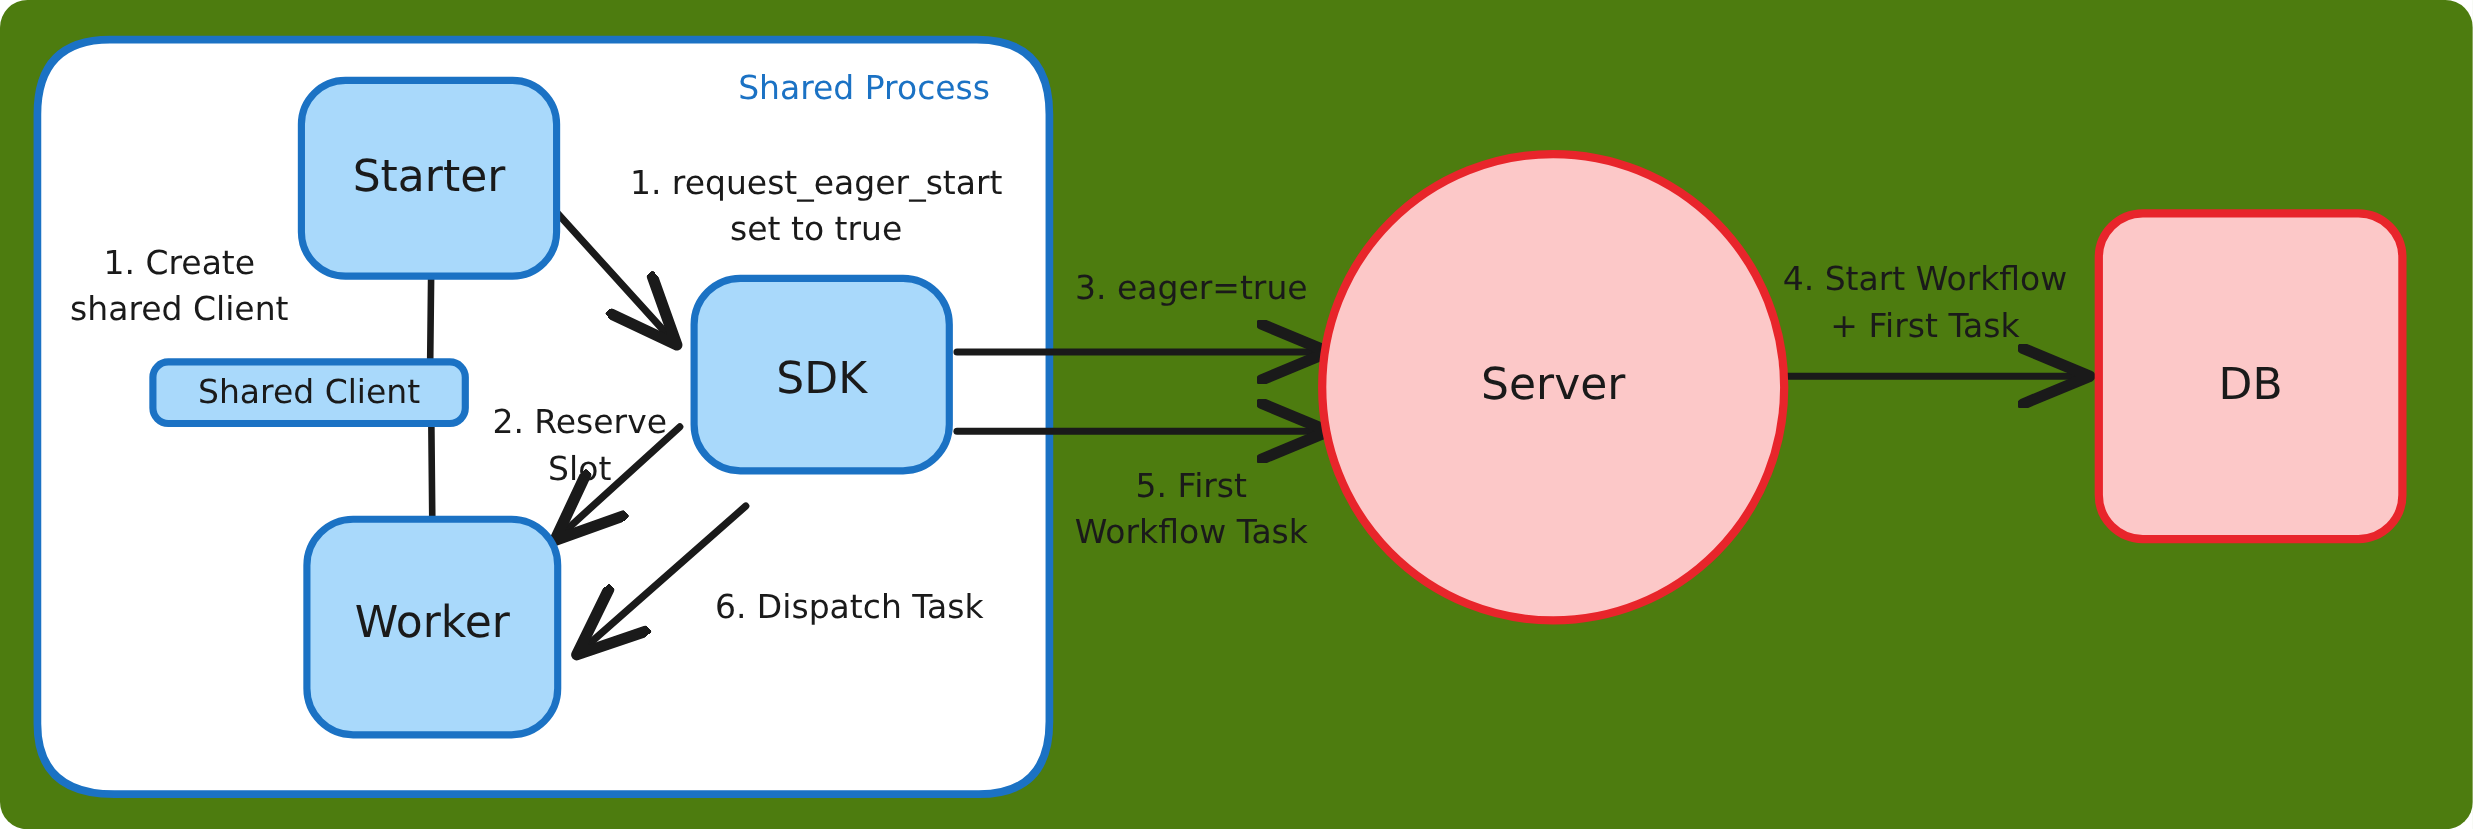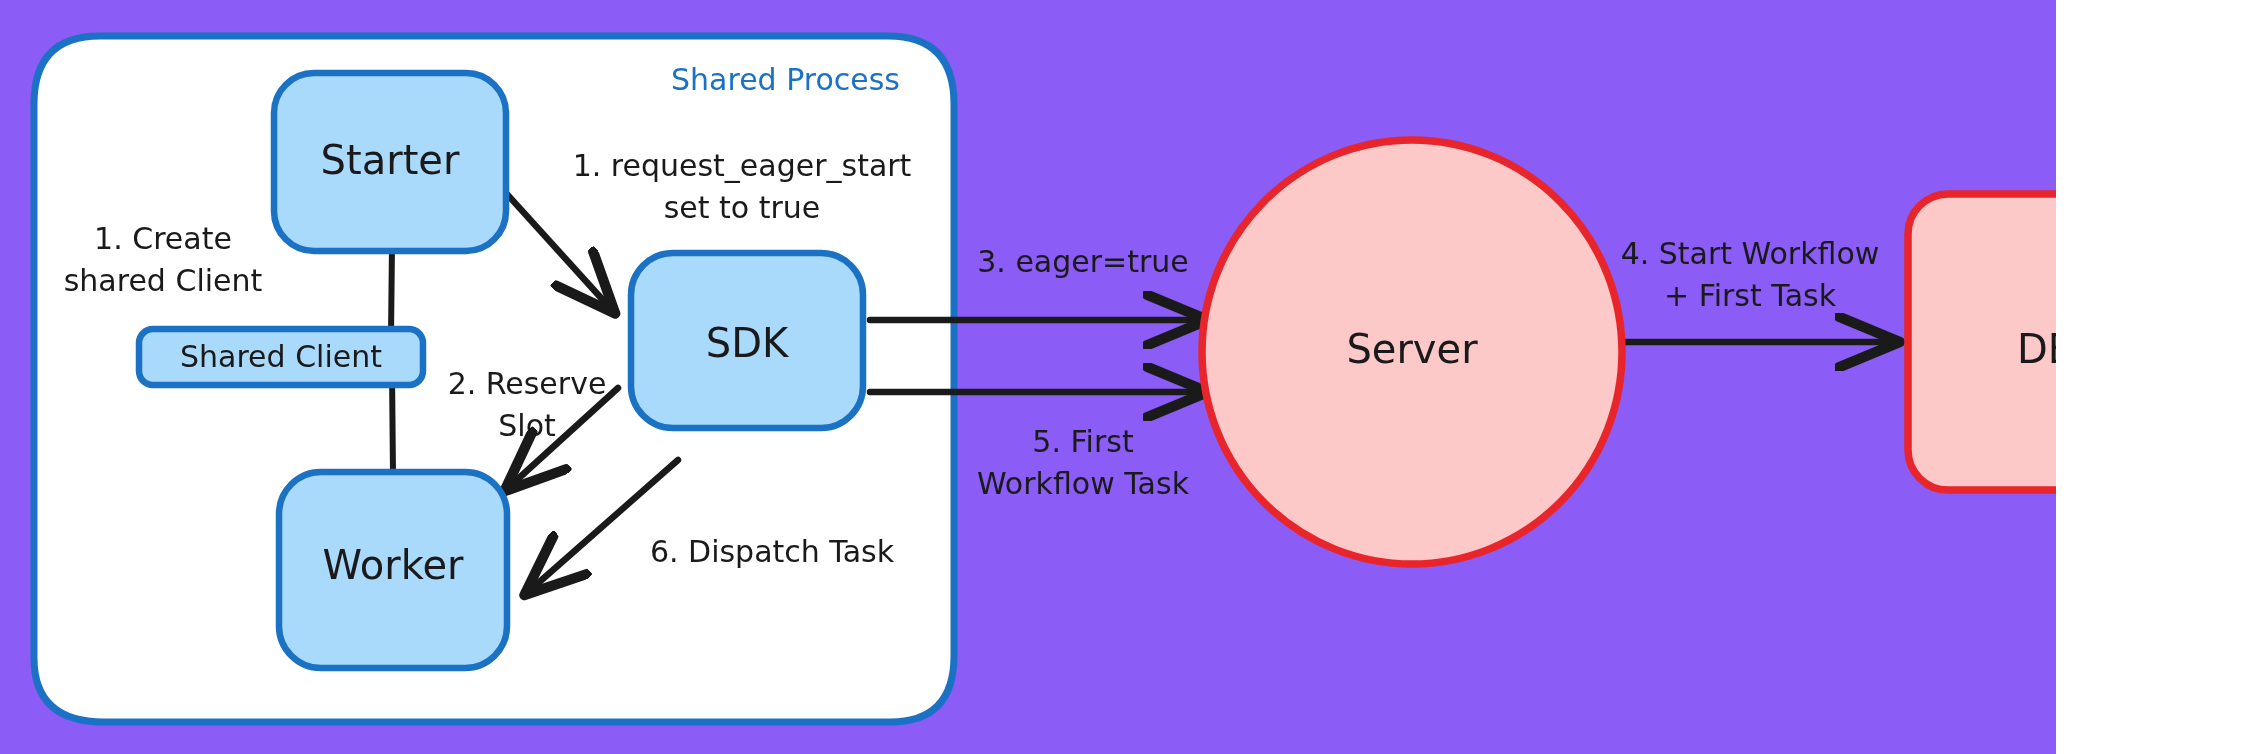--- a/index.html
+++ b/index.html
@@ -10,11 +10,12 @@
   }
   #canvas {
     position: relative;
-    width: 2056px;
+    width: 2248px;
     height: 754px;
-    background: #8b5cf6;
+    background: #4d7c0f;
     overflow: hidden;
     font-family: "DejaVu Sans", sans-serif;
+    border-radius: 25px;
   }
   #diagram-svg {
     position: absolute;

